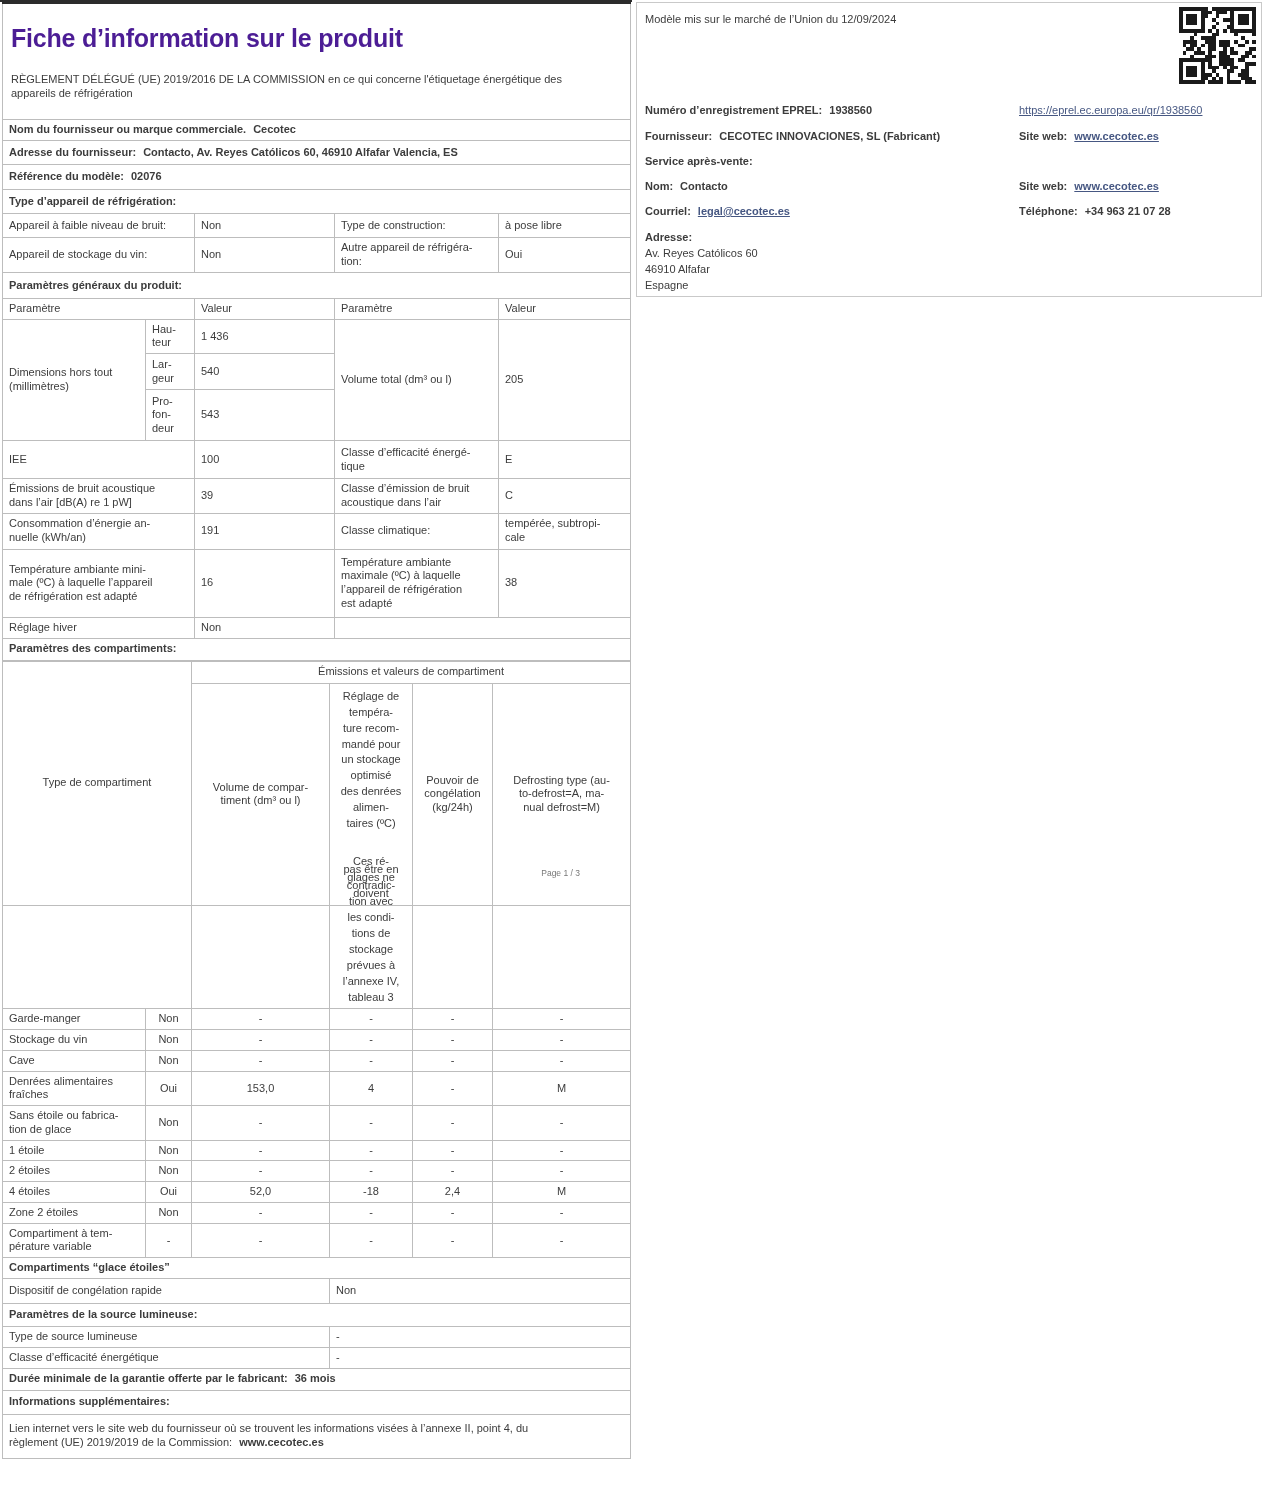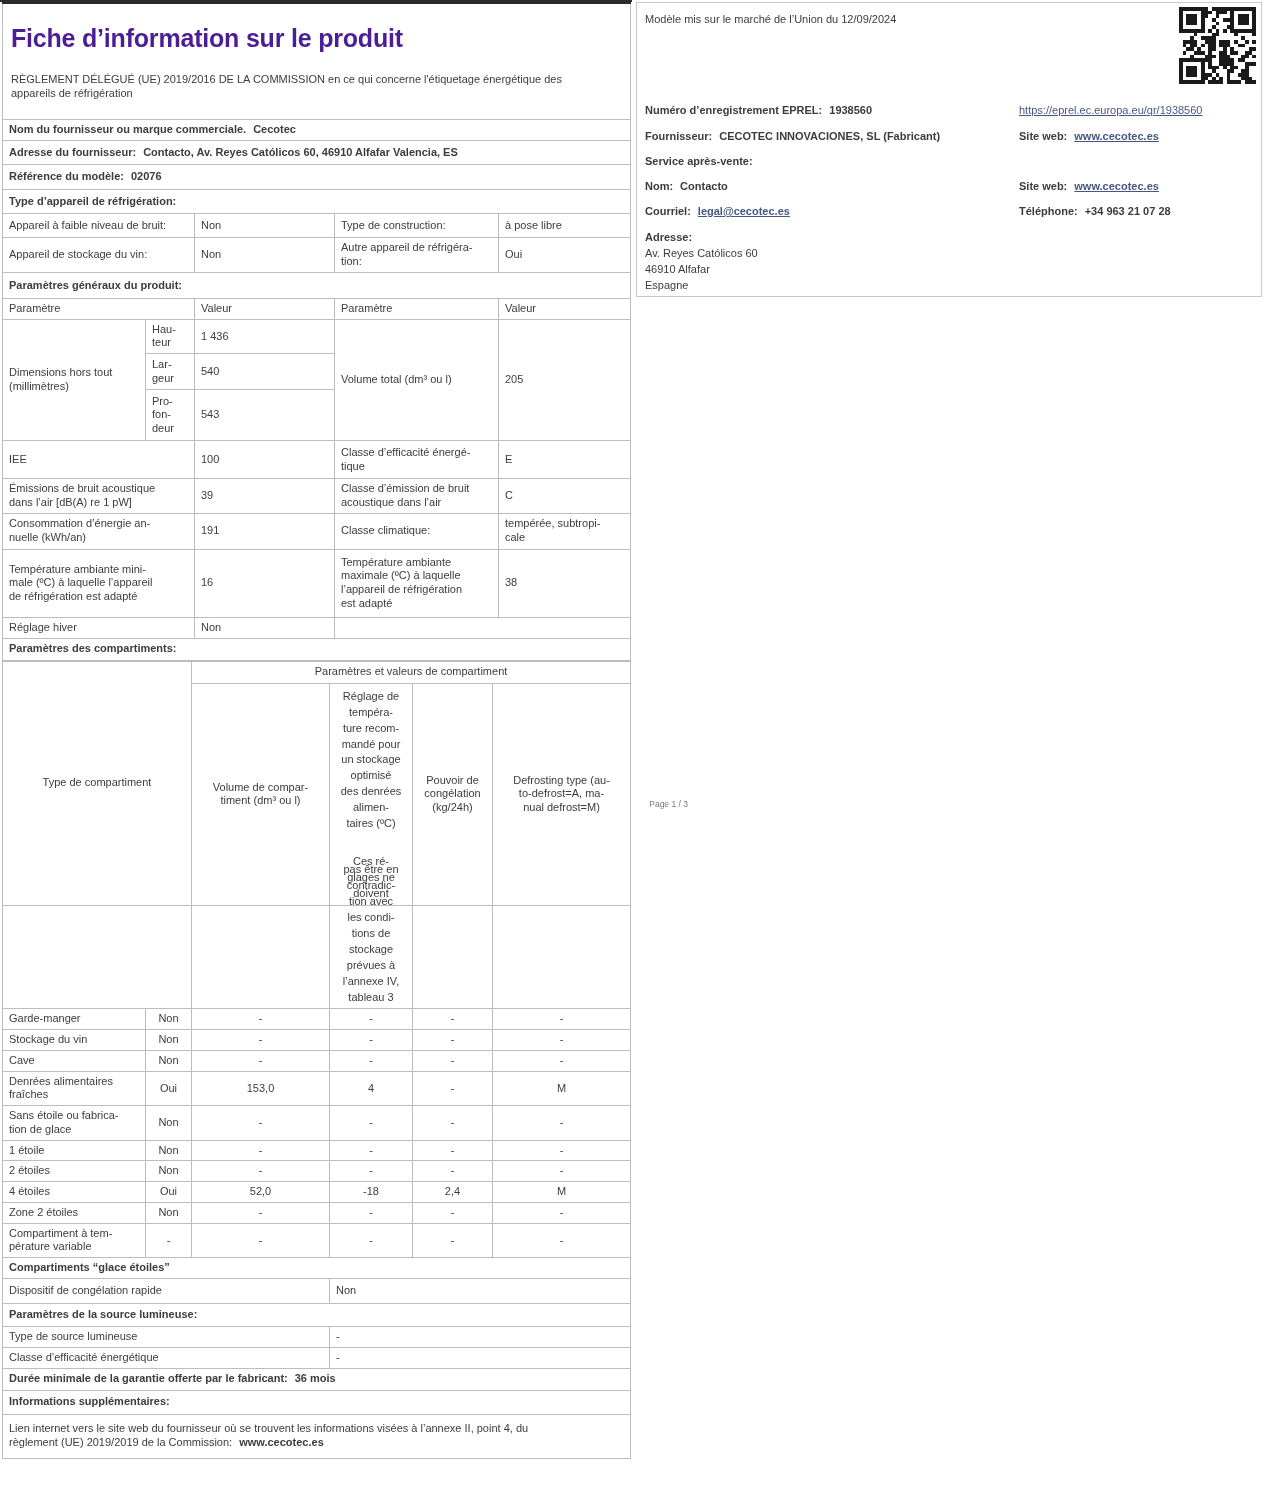--- a/index.html
+++ b/index.html
@@ -162,7 +162,7 @@
     <tbody>
         <tr style="height:22px">
       <td rowspan="2" class="c">Type de compartiment</td>
-      <td colspan="4" class="c">Paramètres et valeurs de compartiment</td>
+      <td colspan="4" class="c">Émissions et valeurs de compartiment</td>
     </tr>
     <tr style="height:208px">
       <td class="c">Volume de compar-

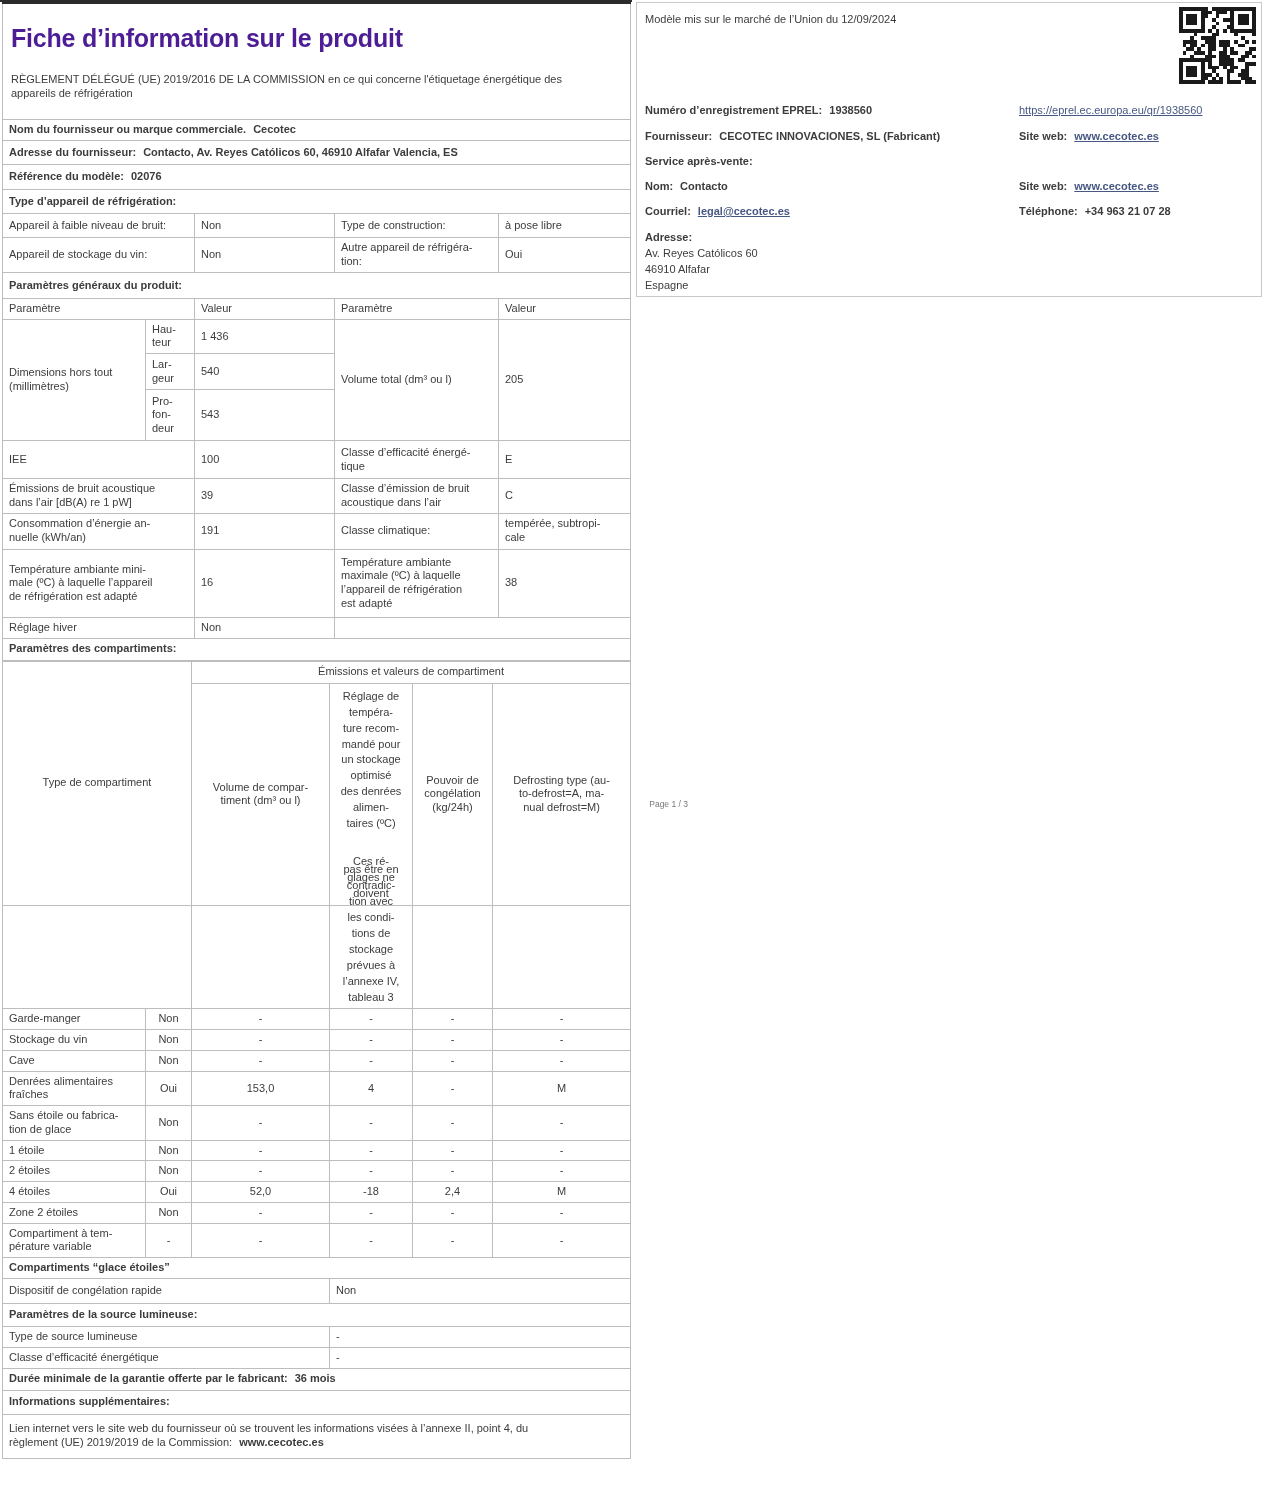--- a/index.html
+++ b/index.html
@@ -20,7 +20,7 @@
   .tall{vertical-align:top;text-align:center;line-height:1.45;padding-top:5px;}
   .tall .p2{margin-top:22px;}
   .cont td{border-top:none;}
-  .pgfoot{position:absolute;left:2px;top:799px;width:686px;text-align:right;
+  .pgfoot{position:absolute;left:2px;top:868px;width:578px;text-align:right;
           font-size:8.5px;color:#777;}
   .page2{position:absolute;left:2px;top:857px;width:628px;}
   .rpanel{position:absolute;left:636px;top:2px;width:624px;height:293px;

